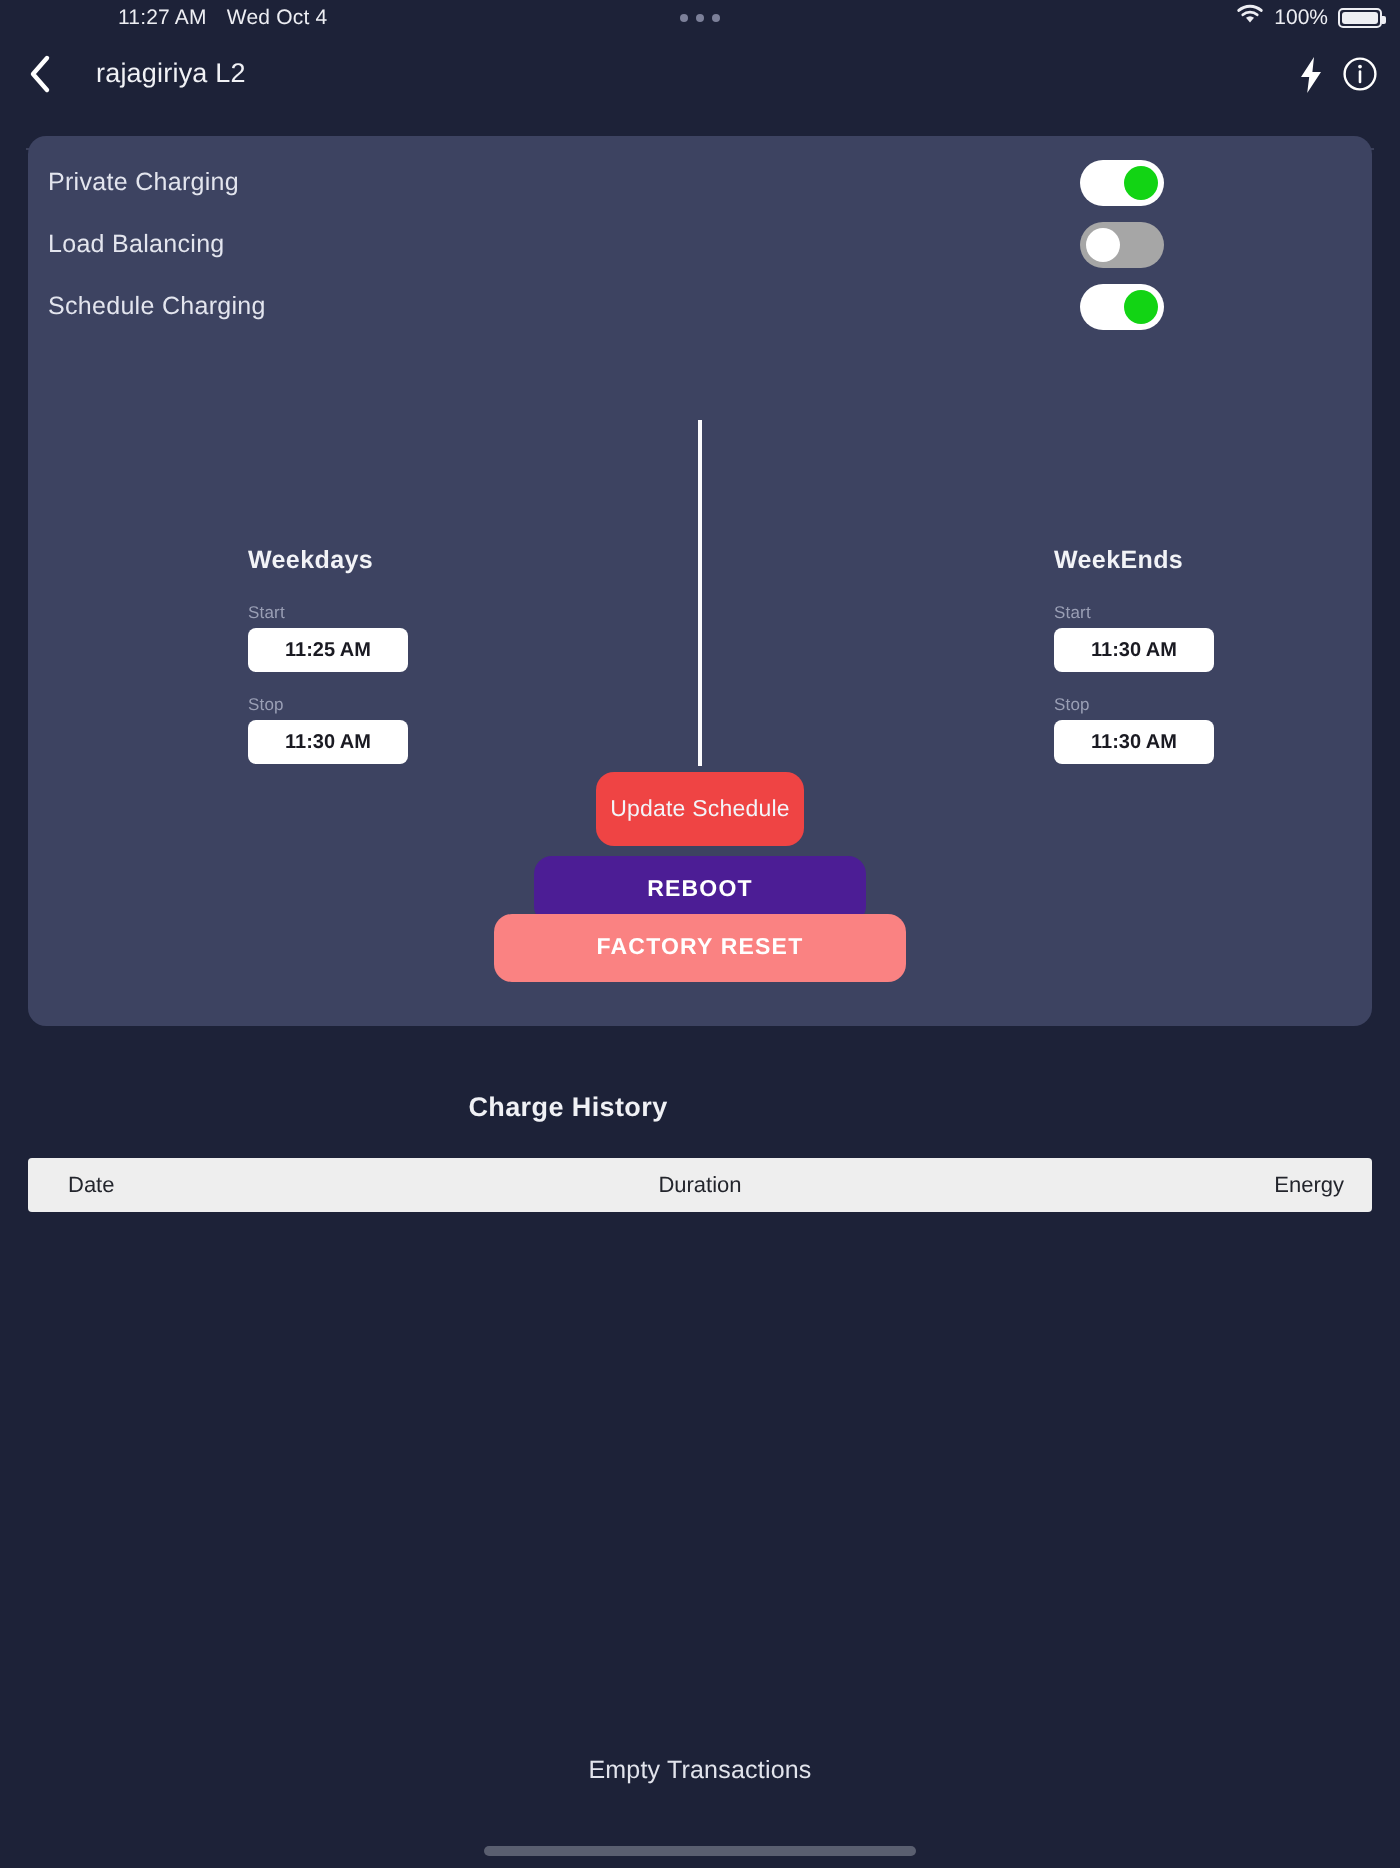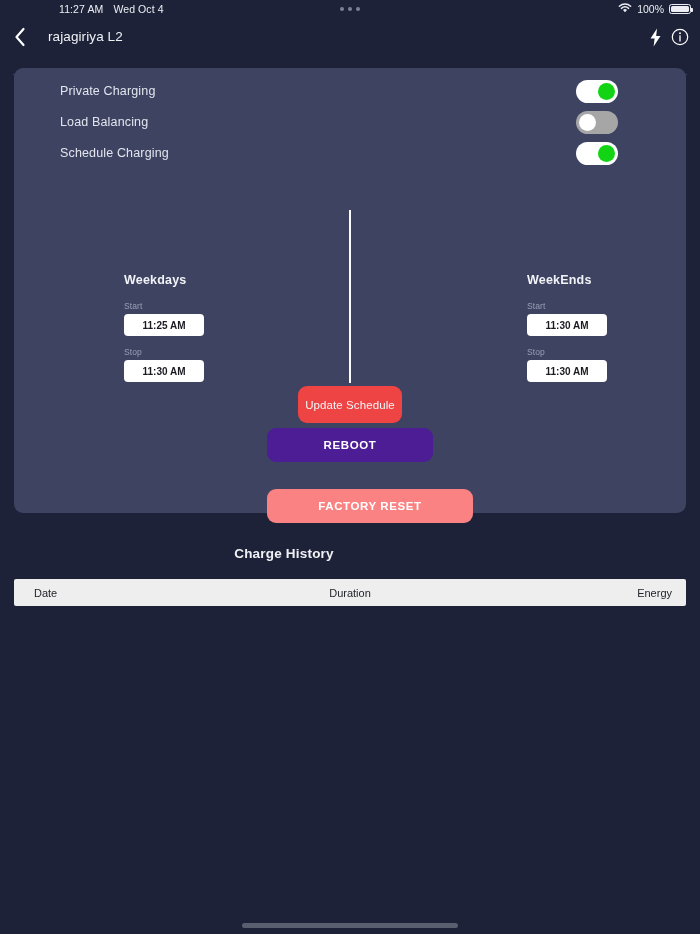--- a/index.html
+++ b/index.html
@@ -62,7 +62,7 @@
   }
   .toggle-row {
     position: absolute; left: 0; width: 576px; height: 30px;
-    display: flex; align-items: center; margin-left: 36px;
+    display: flex; align-items: center;
   }
   .toggle-row.r1 { top: 8px; }
   .toggle-row.r2 { top: 39px; }

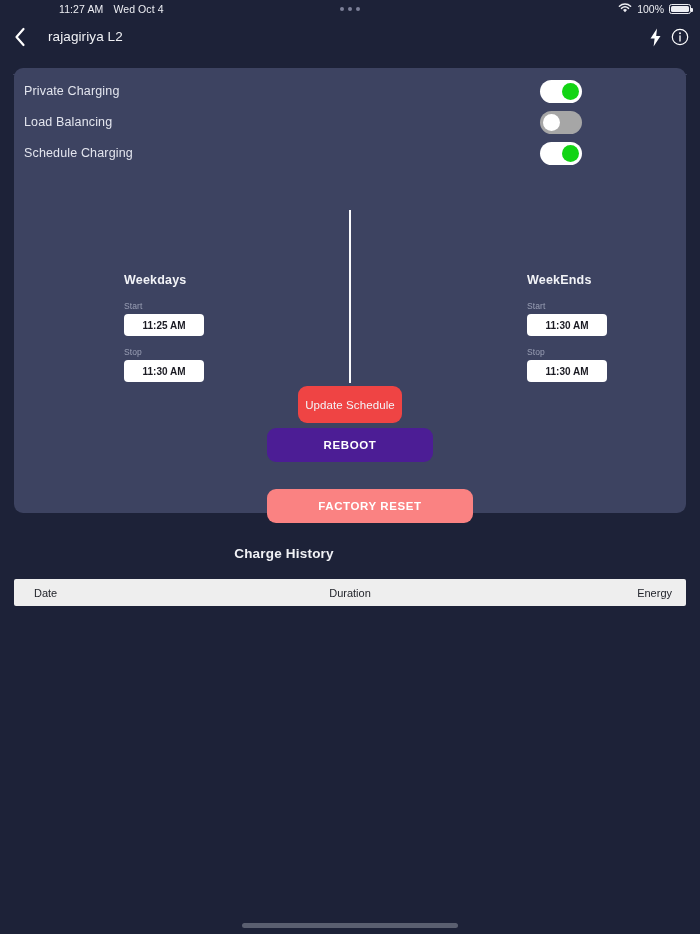--- a/index.html
+++ b/index.html
@@ -126,9 +126,9 @@
     color: #FFFFFF; font-size: 11.5px; font-weight: bold; letter-spacing: 0.6px;
   }
   .btn-reset {
-    top: 421px; width: 206px; height: 34px;
+    top: 389px; width: 206px; height: 34px;
     background: #FA8282; border-radius: 9px;
-    color: #FFFFFF; font-size: 11.5px; font-weight: bold; letter-spacing: 0.6px; margin-left: 20px;
+    color: #FFFFFF; font-size: 11.5px; font-weight: bold; letter-spacing: 0.6px;
   }
 
   

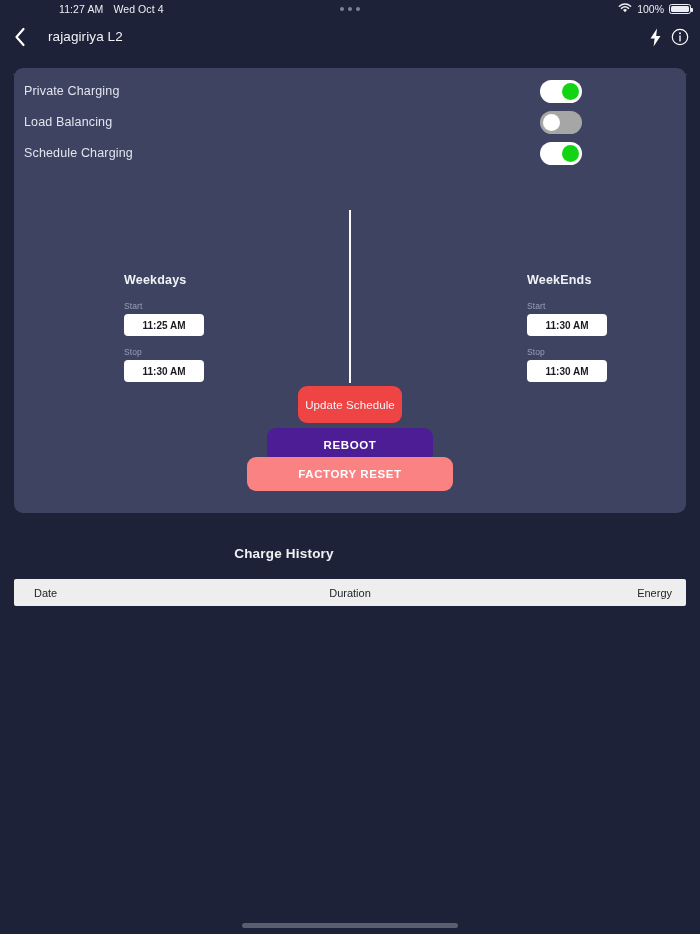--- a/index.html
+++ b/index.html
@@ -264,6 +264,7 @@
     <span class="th th-energy">Energy</span>
   </div>
 
+  <div class="empty-msg">Empty Transactions</div>
 
   <div class="home-bar"></div>
 </div>

